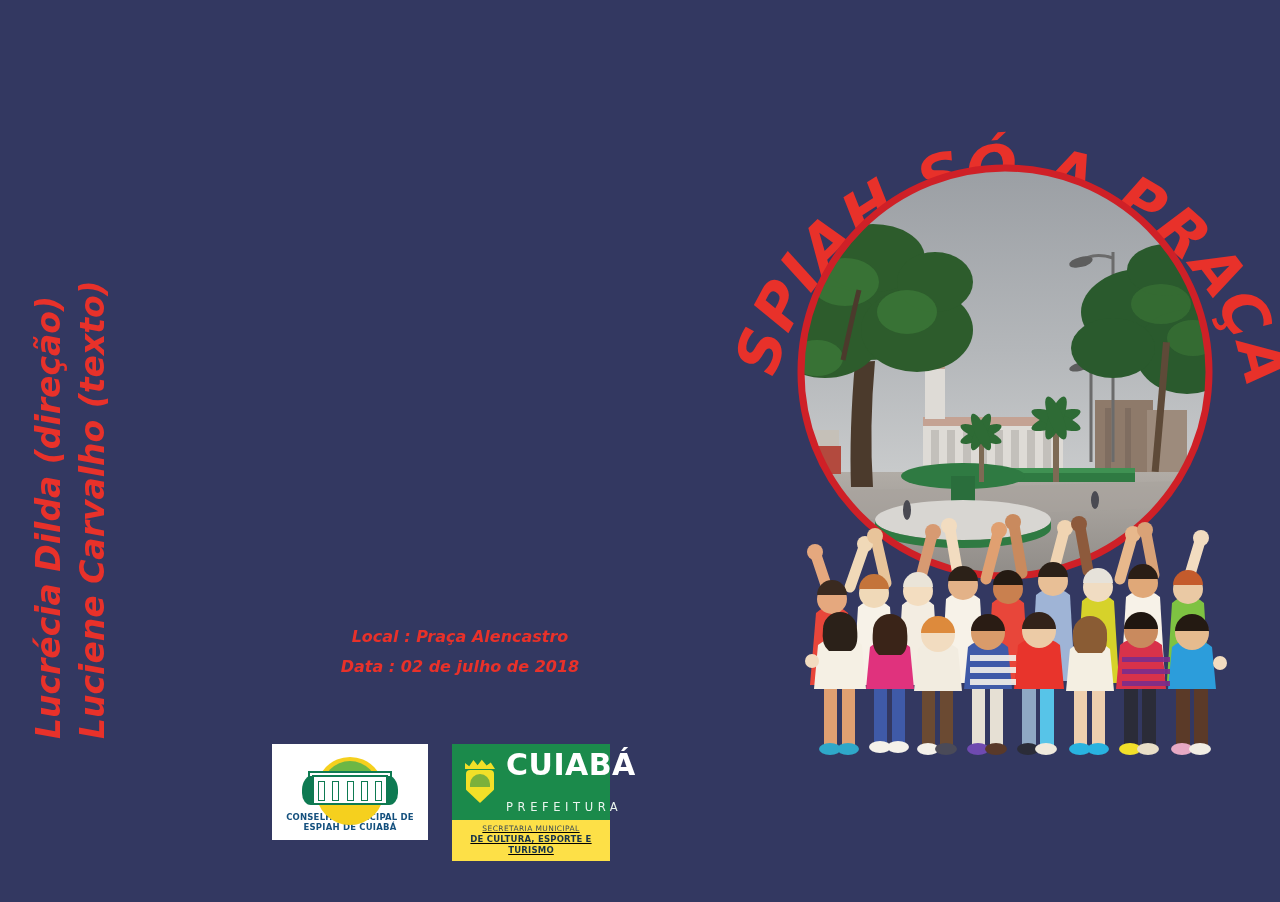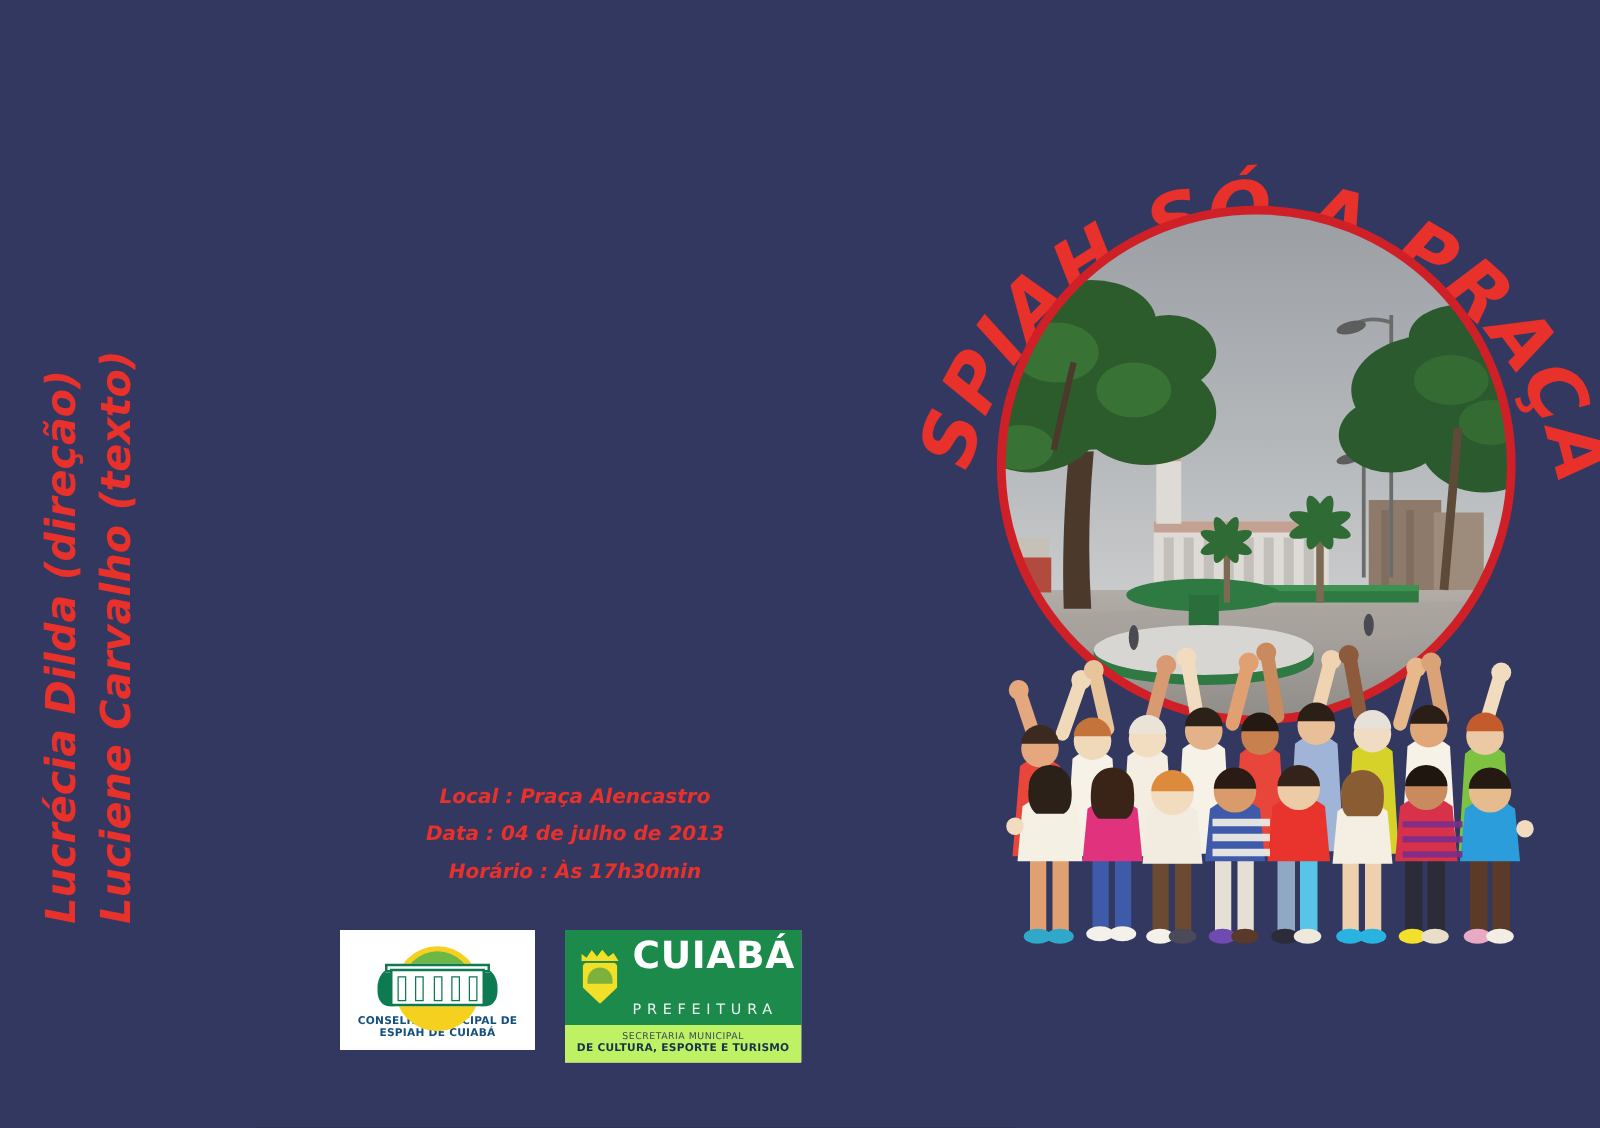--- a/index.html
+++ b/index.html
@@ -302,7 +302,7 @@
 
   <div class="event-info">
     <div class="line">Local : Praça Alencastro</div>
-    <div class="line">Data : 04 de julho de 2013</div>
+    <div class="line">Data : 02 de julho de 2018</div>
     <div class="line">Horário : Às 17h30min</div>
   </div>
 

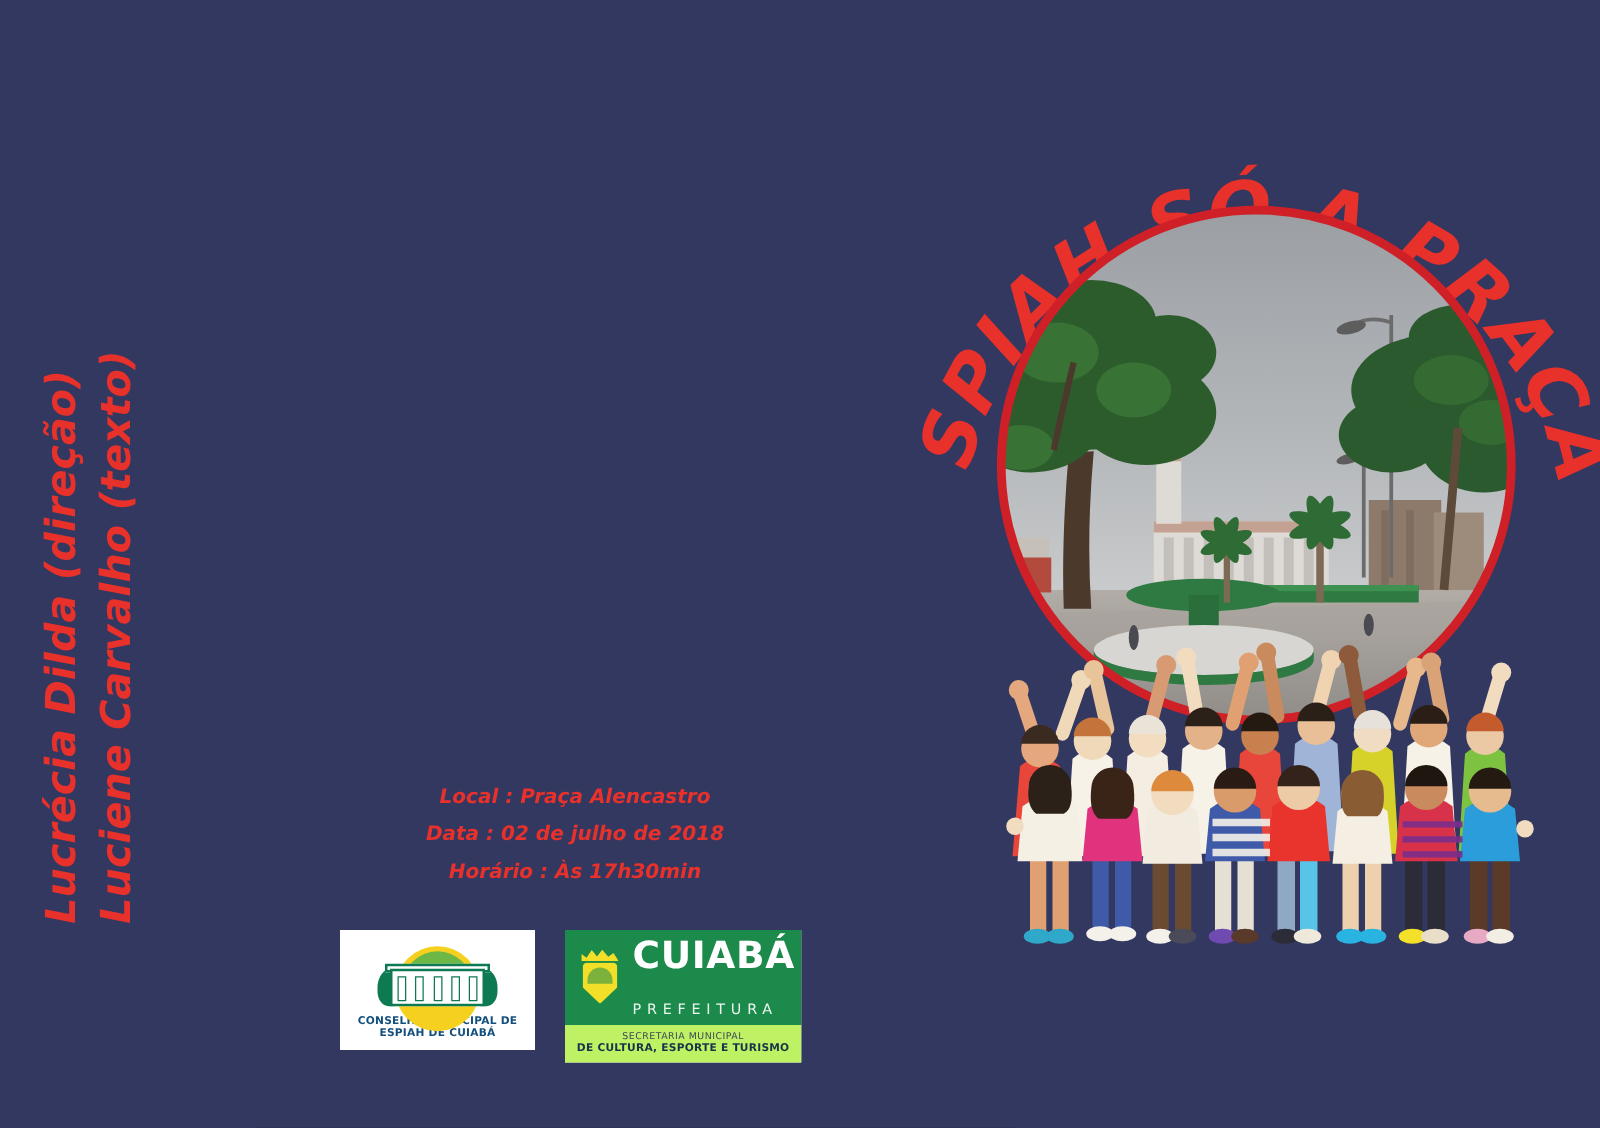--- a/index.html
+++ b/index.html
@@ -303,7 +303,6 @@
   <div class="event-info">
     <div class="line">Local : Praça Alencastro</div>
     <div class="line">Data : 02 de julho de 2018</div>
-    <div class="line">Horário : Às 17h30min</div>
   </div>
 
   <div class="logos">

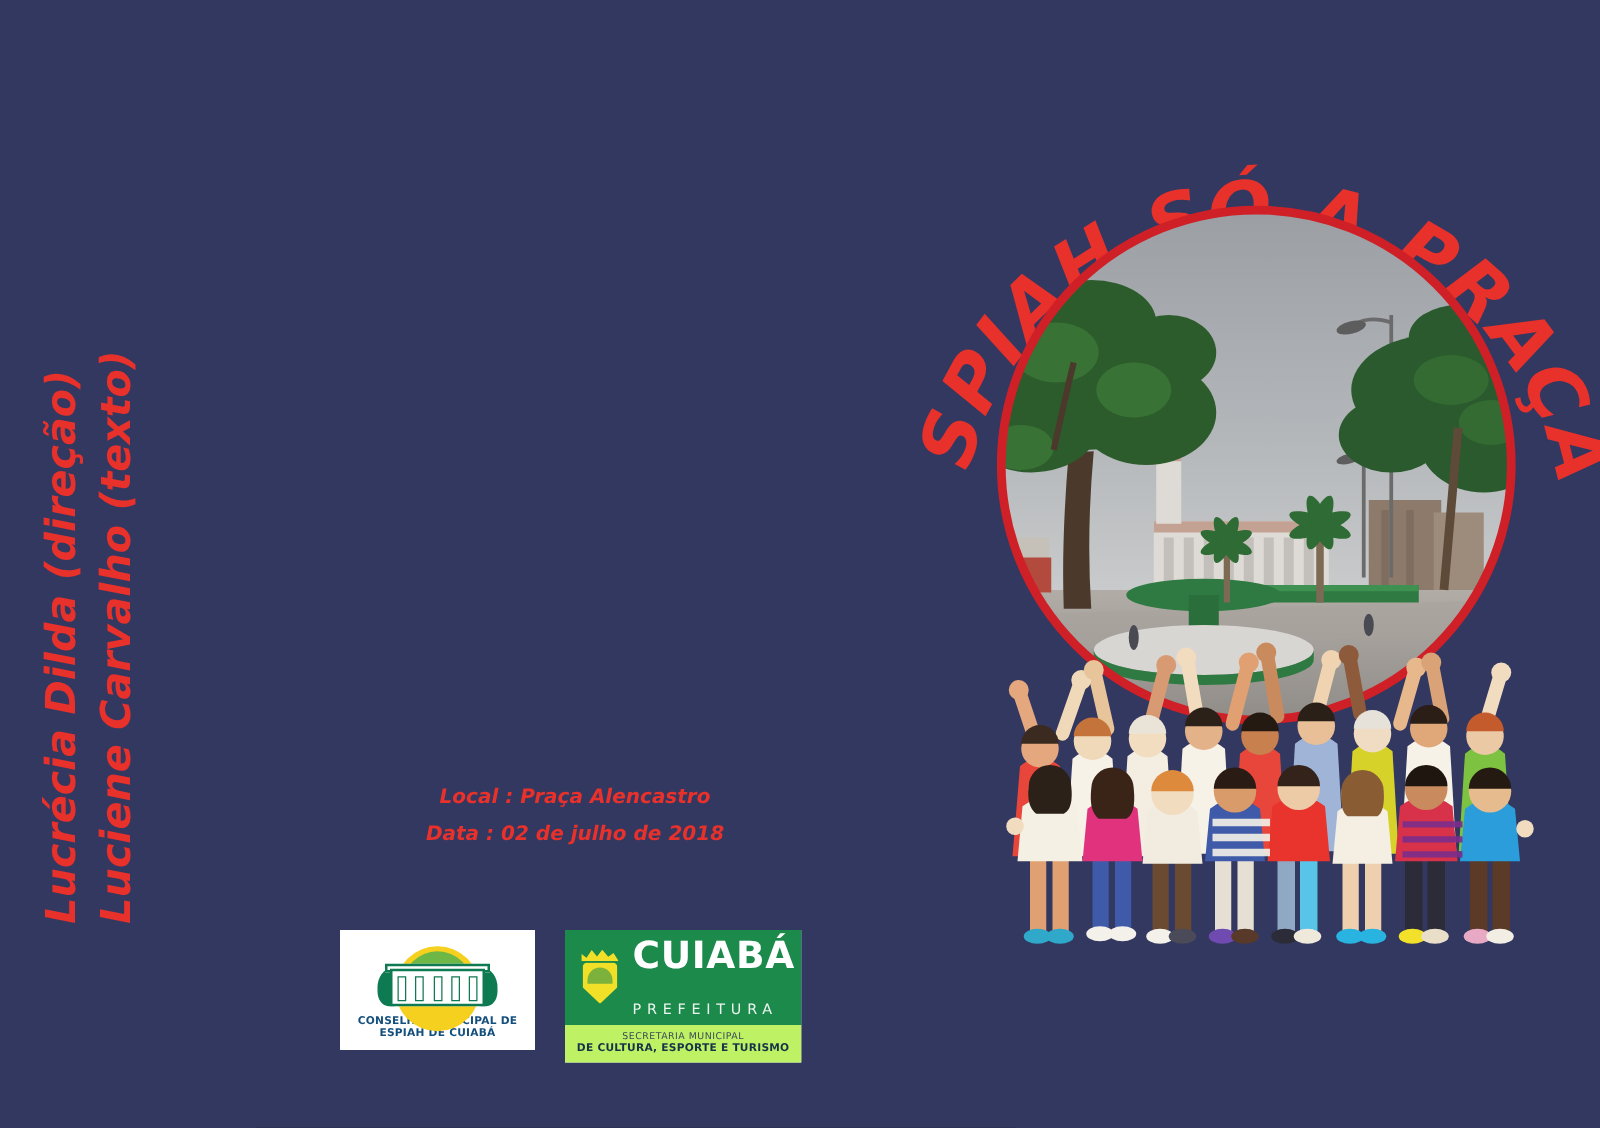--- a/index.html
+++ b/index.html
@@ -167,7 +167,7 @@
 
   
   .logo-prefeitura {
-    width: 189px;
+    width: 158px;
   }
   .pref-green {
     background: #1b8a4b;

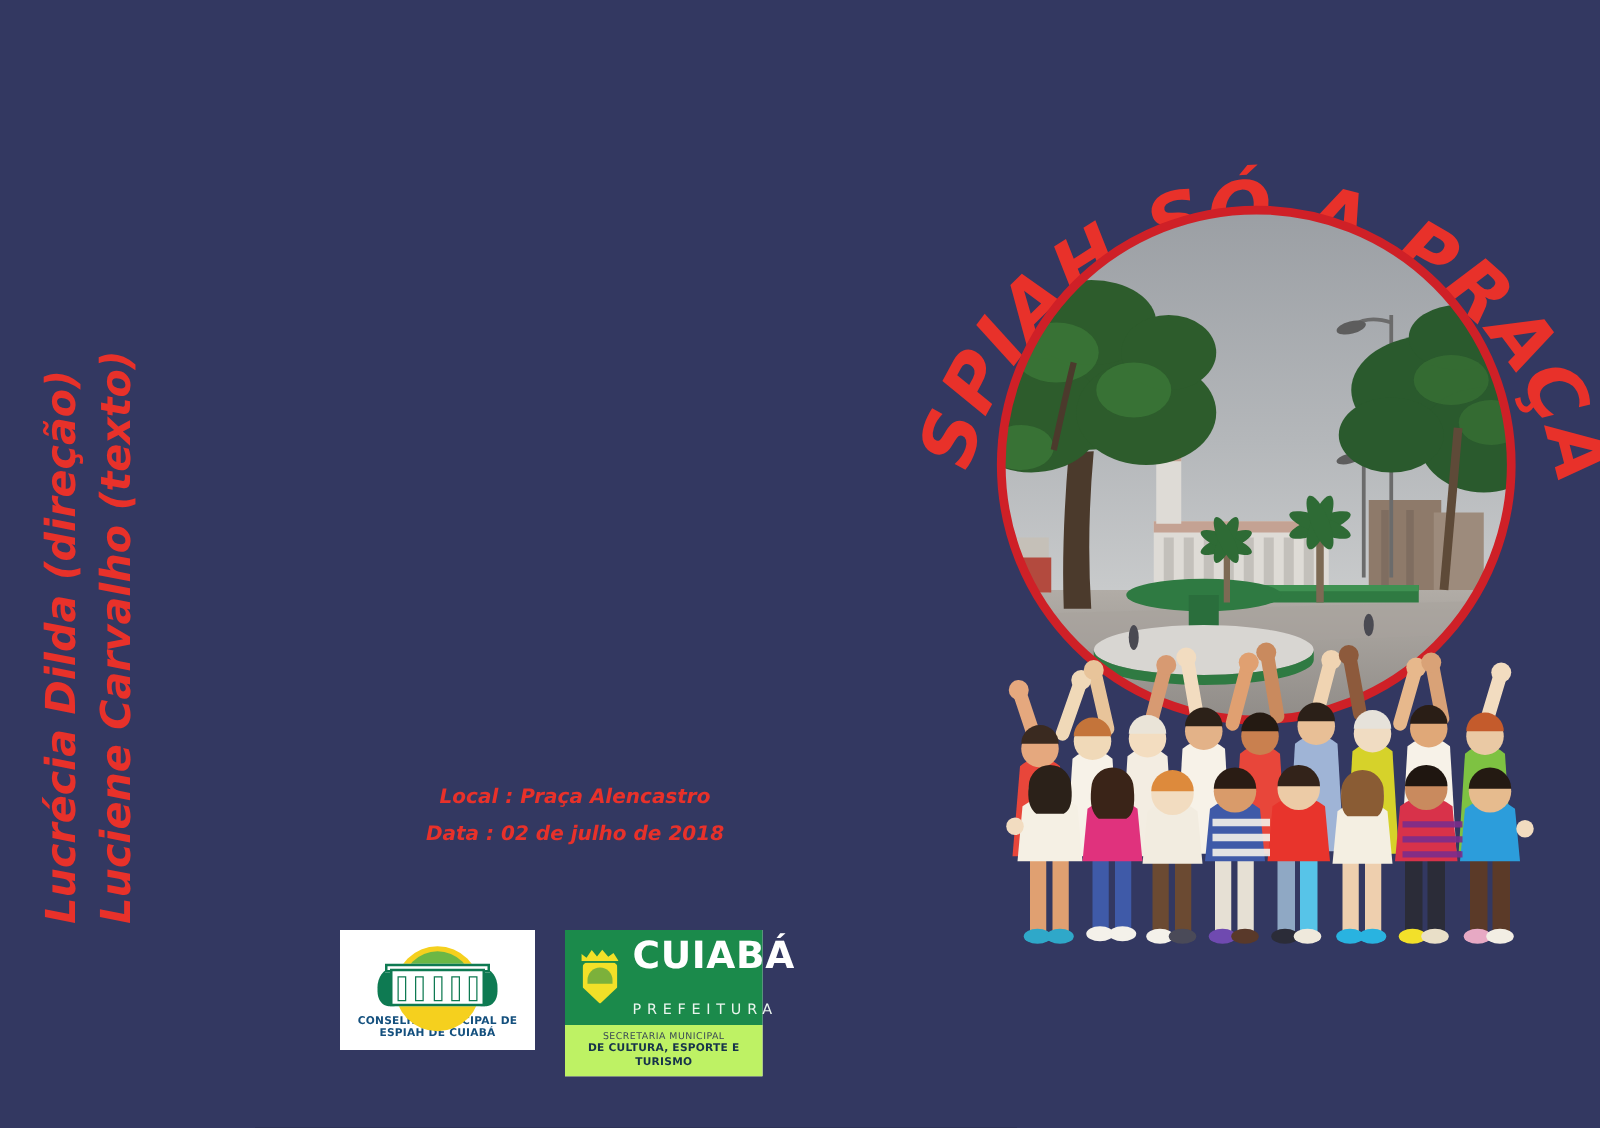--- a/index.html
+++ b/index.html
@@ -231,9 +231,10 @@
     font-family: "DejaVu Sans", sans-serif;
   }
   .pref-white {
-    background: #bef264;
+    background: #fde047;
     padding: 4px 2px 5px;
     text-align: center;
+    text-decoration: underline;
   }
   .pref-sm1 {
     color: #3a4a55;

